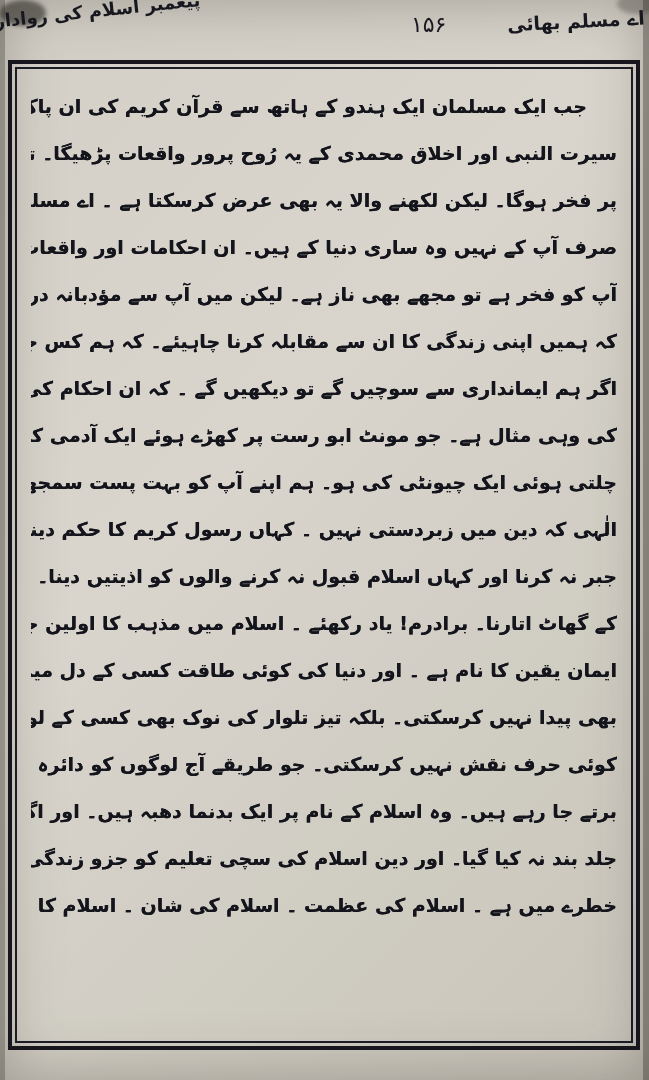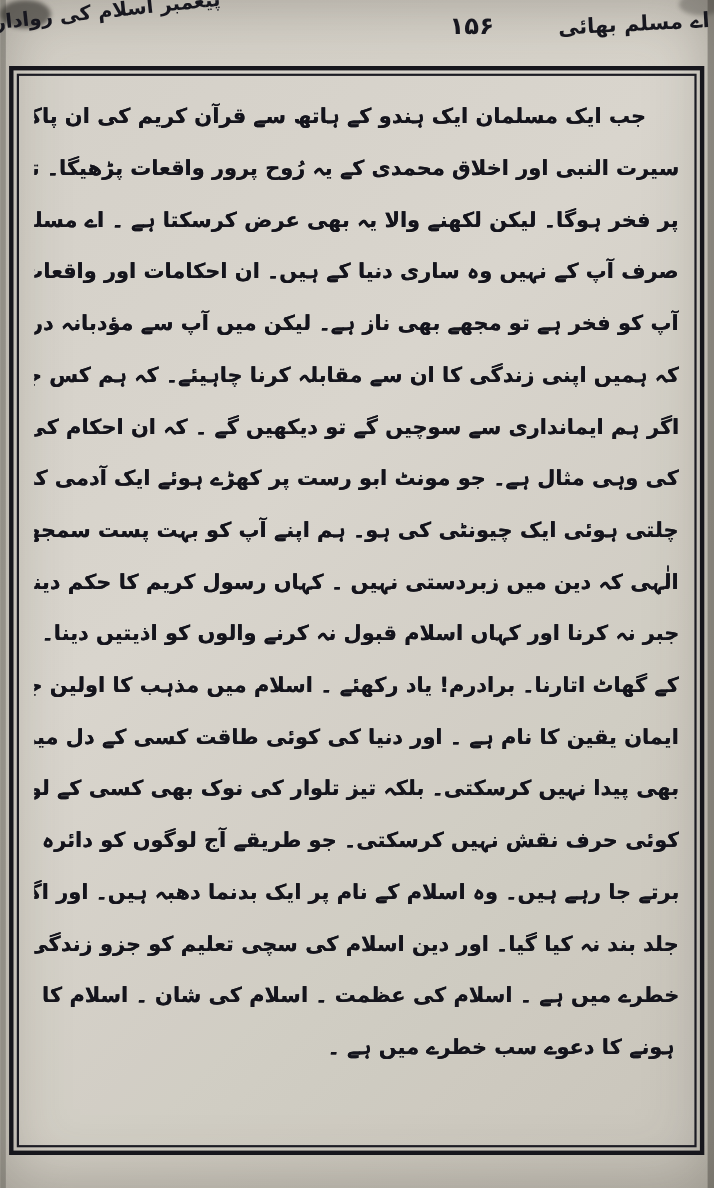--- a/index.html
+++ b/index.html
@@ -43,7 +43,7 @@
   }
   .h-center {
     font-size: 22px;
-    font-weight: bold;
+    font-weight: normal;
     padding-top: 2px;
     margin-left: 150px;
     text-align: center;

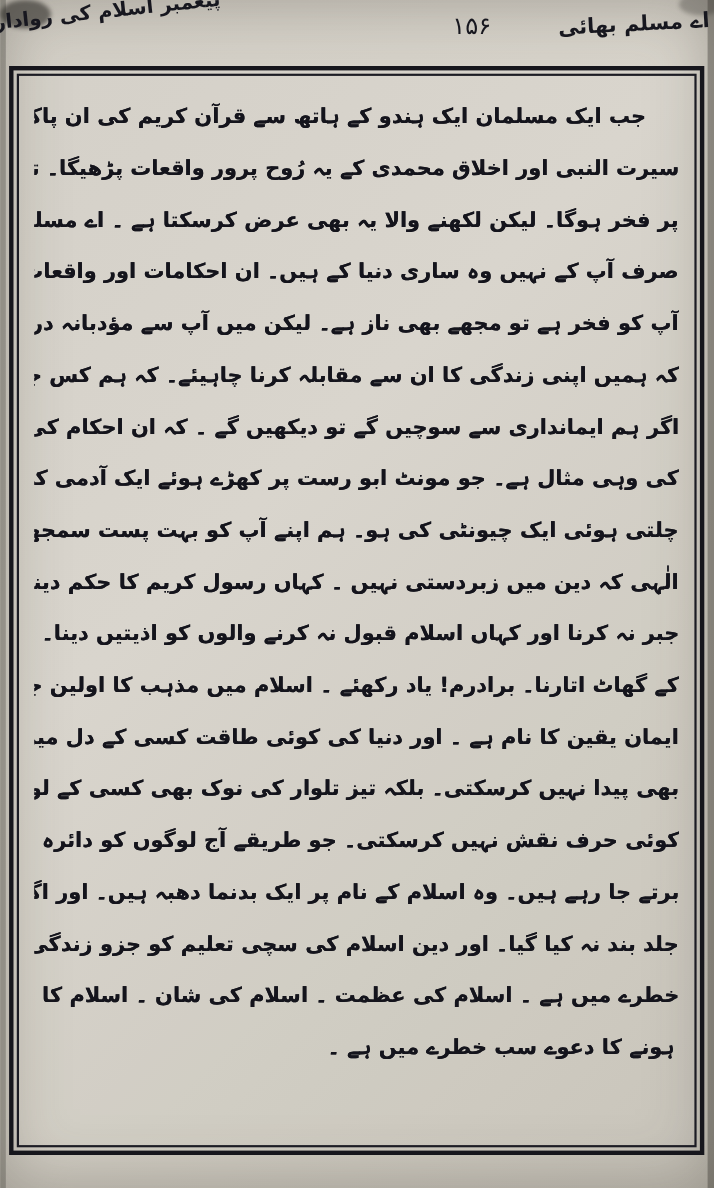--- a/index.html
+++ b/index.html
@@ -160,7 +160,6 @@
         <p class="line">برتے جا رہے ہیں۔ وہ اسلام کے نام پر ایک بدنما دھبہ ہیں۔ اور اگر ان کو جلد از</p>
         <p class="line">جلد بند نہ کیا گیا۔ اور دین اسلام کی سچی تعلیم کو جزو زندگی نہ بنایا تو لازماً شمع اسلام</p>
         <p class="line">خطرے میں ہے ۔ اسلام کی عظمت ۔ اسلام کی شان ۔ اسلام کا تکمیل دین</p>
-        <p class="line last">ہونے کا دعوے سب خطرے میں ہے ۔</p>
       </div>
     </div>
   </div>

